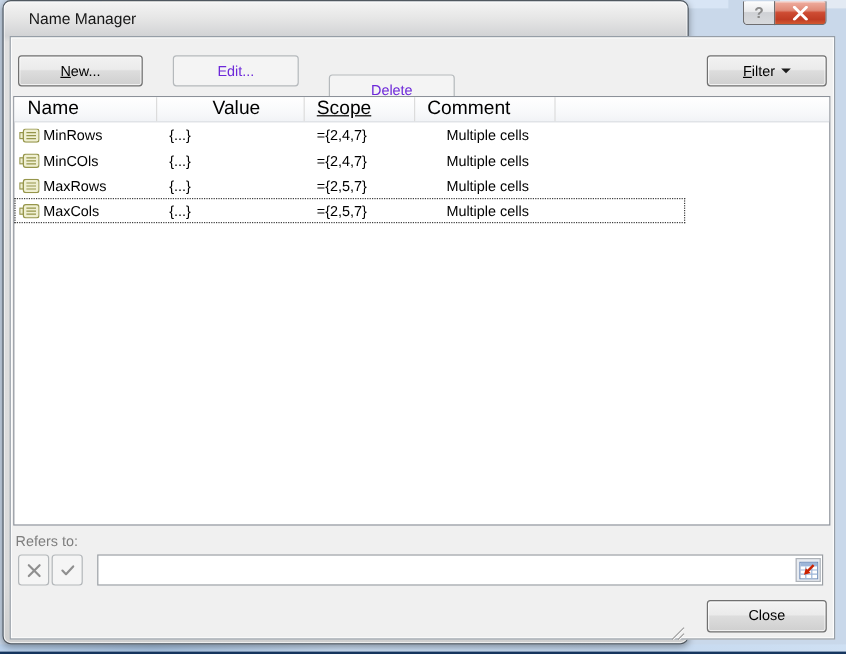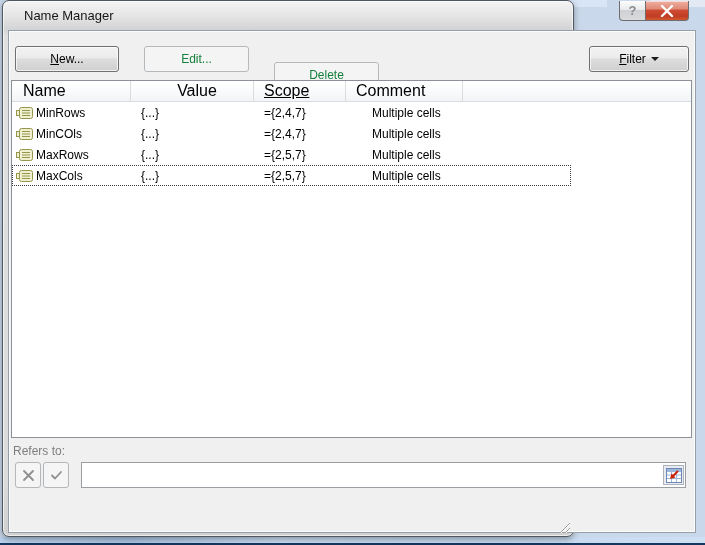--- a/index.html
+++ b/index.html
@@ -61,7 +61,7 @@
     cursor:default; white-space:nowrap;
   }
   .btn.disabled {
-    border-color:#B5B9BC; background:#F4F4F4; color:#15803d; box-shadow:none;
+    border-color:#B5B9BC; background:#F4F4F4; color:#6d28d9; box-shadow:none;
   }
   .btn-new    { left:12px;  top:45px; width:104px; }
   .btn-edit   { left:141px; top:45px; width:105px; }

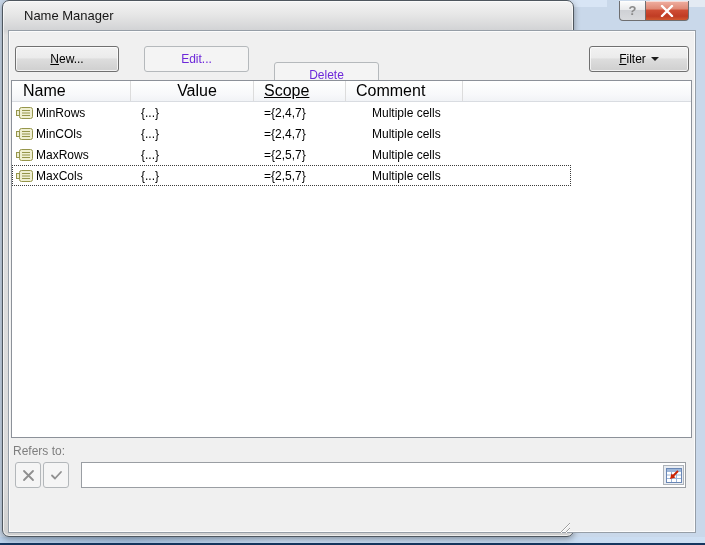--- a/index.html
+++ b/index.html
@@ -258,6 +258,9 @@
     </svg>
   </div>
 
+  <div class="btn btn-close">
+    <span>Close</span>
+  </div>
 
   <svg class="resize-grip" width="13" height="13" viewBox="0 0 13 13">
     <path d="M3 12 L12 3" stroke="#FFFFFF" stroke-width="1"></path>

